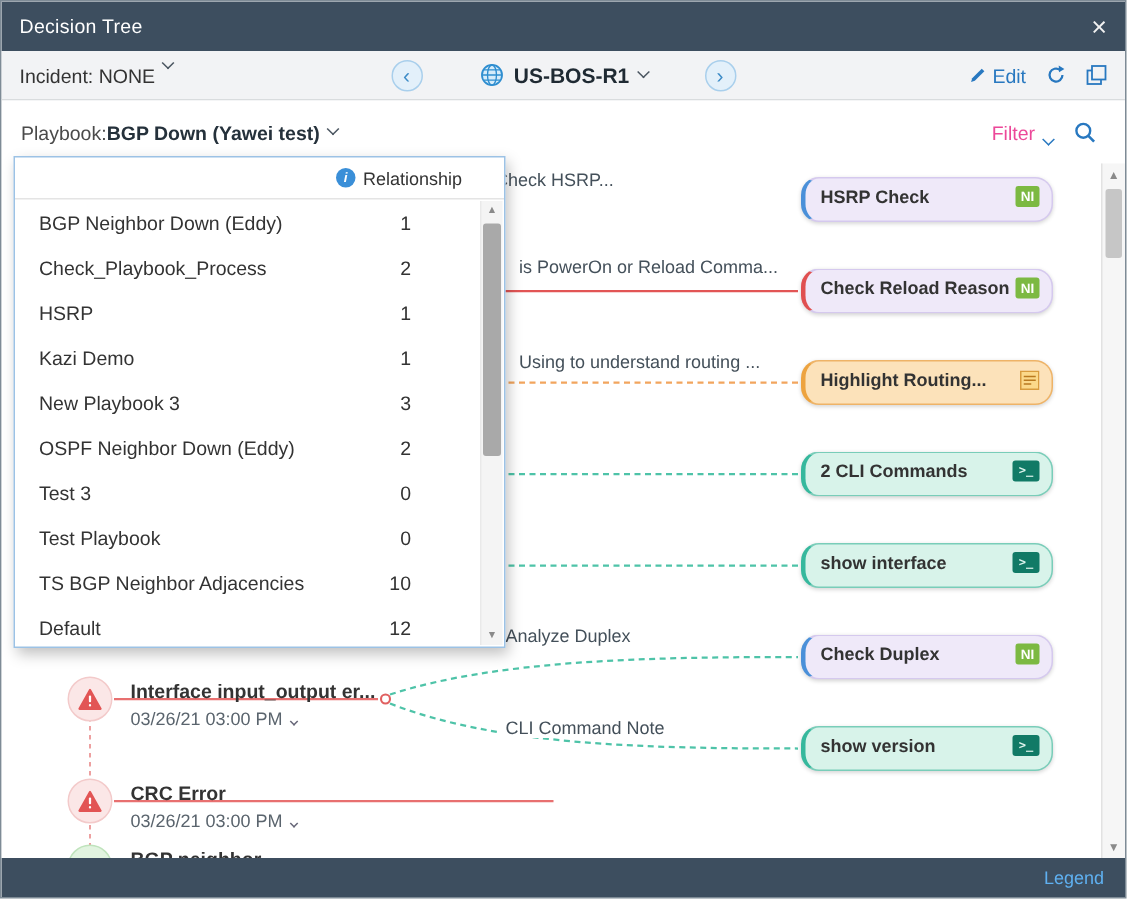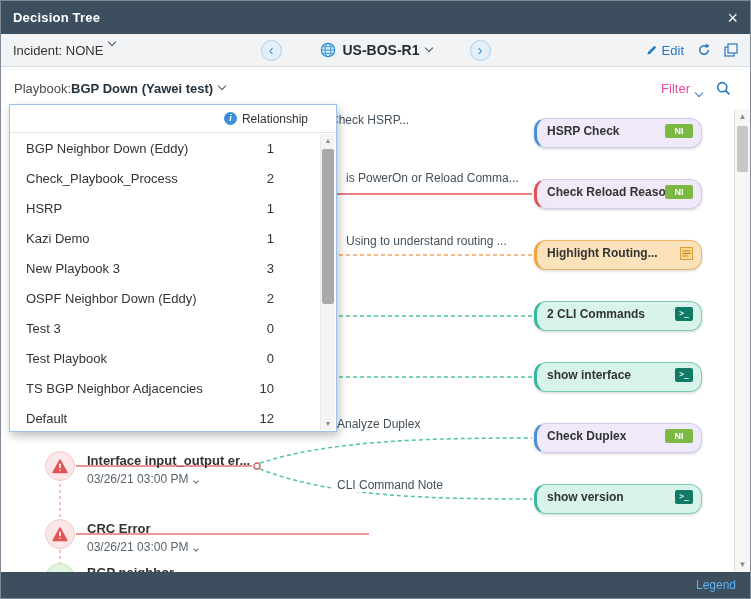--- a/index.html
+++ b/index.html
@@ -8,7 +8,7 @@
 
   
   .titlebar{height:33px;background:#3d4e5f;display:flex;align-items:center;padding:0 12px;color:#fff}
-  .titlebar .title{font-size:13px;font-weight:700;letter-spacing:.2px}
+  .titlebar .title{font-size:13px;font-weight:400;letter-spacing:.2px}
   .titlebar .close{margin-left:auto;font-size:18px;line-height:18px;color:#f2f2f2;cursor:pointer}
 
   

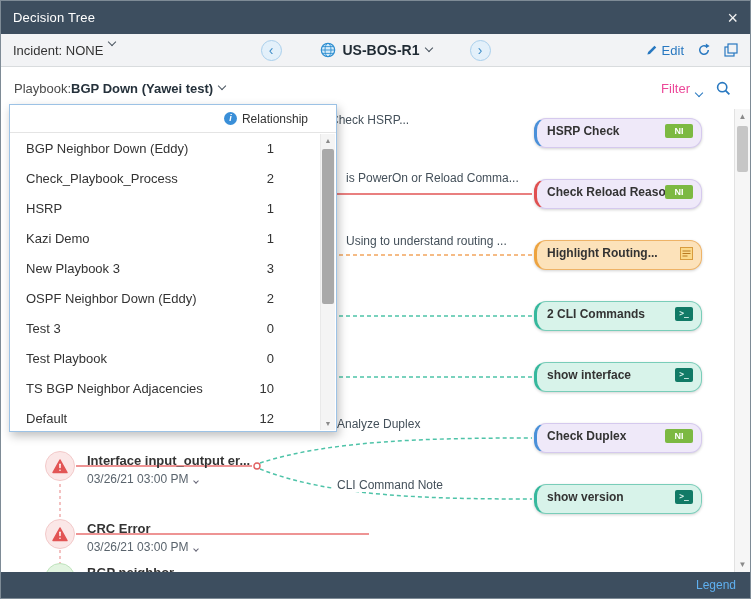--- a/index.html
+++ b/index.html
@@ -48,7 +48,7 @@
   .accent-red{border-left:3px solid #e05050 !important}
   .accent-teal{border-left:3px solid #36b89d !important}
   .accent-orange{border-left:3px solid #eda33f !important}
-  .badge-ni{width:28px;height:14px;background:#7cb942;color:#fff;font-size:9px;font-weight:700;text-align:center;line-height:14px;border-radius:2px;flex:0 0 auto}
+  .badge-ni{width:16px;height:14px;background:#7cb942;color:#fff;font-size:9px;font-weight:700;text-align:center;line-height:14px;border-radius:2px;flex:0 0 auto}
   .badge-cli{width:18px;height:14px;background:#117a66;color:#dff5ee;font-size:8px;font-weight:700;text-align:center;line-height:13px;border-radius:2px;flex:0 0 auto;font-family:"DejaVu Sans Mono",monospace}
   .badge-note{flex:0 0 auto;display:flex;align-items:center}
 

